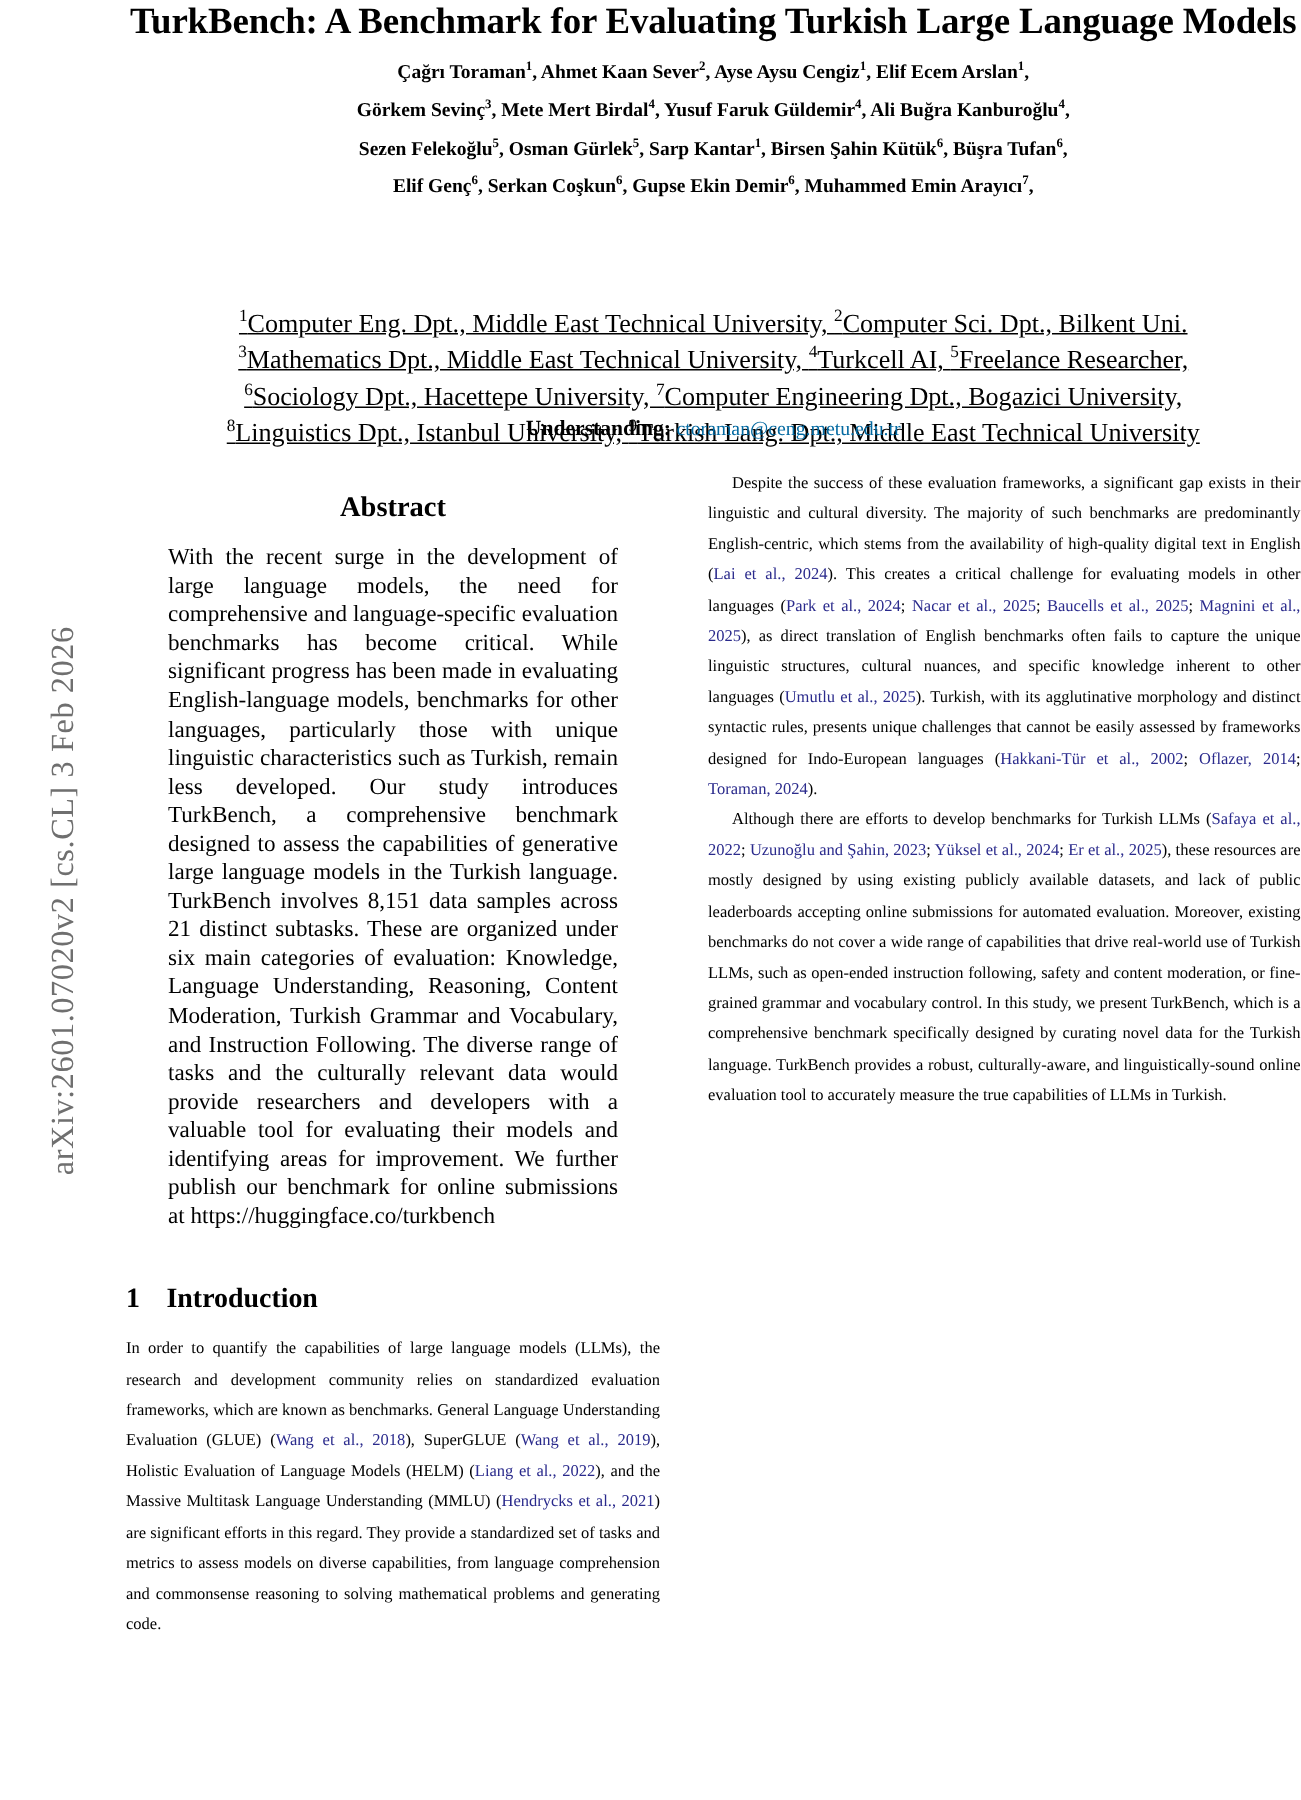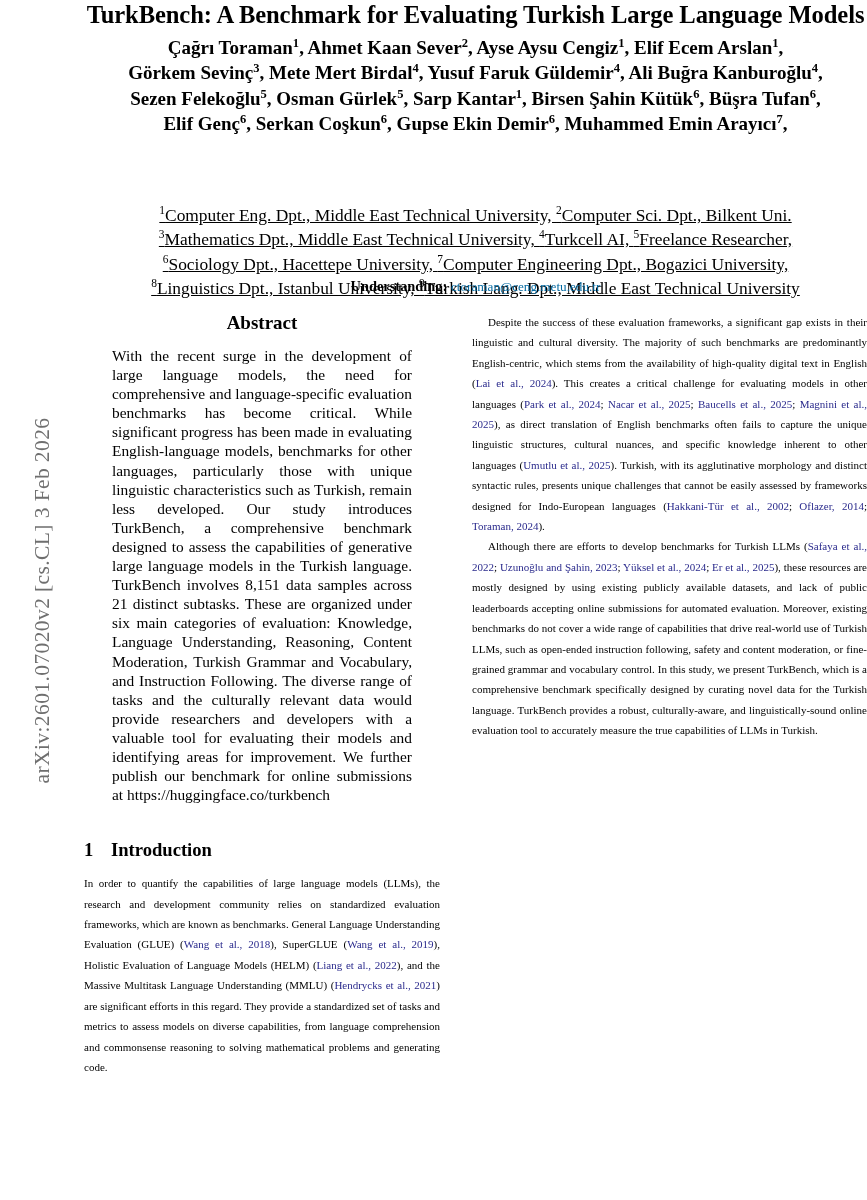--- a/index.html
+++ b/index.html
@@ -59,7 +59,7 @@
     top: 35px;
     width: 783px;
     text-align: center;
-    font-size: 19px;
+    font-size: 13px;
     font-weight: bold;
     line-height: 25.4px;
   }

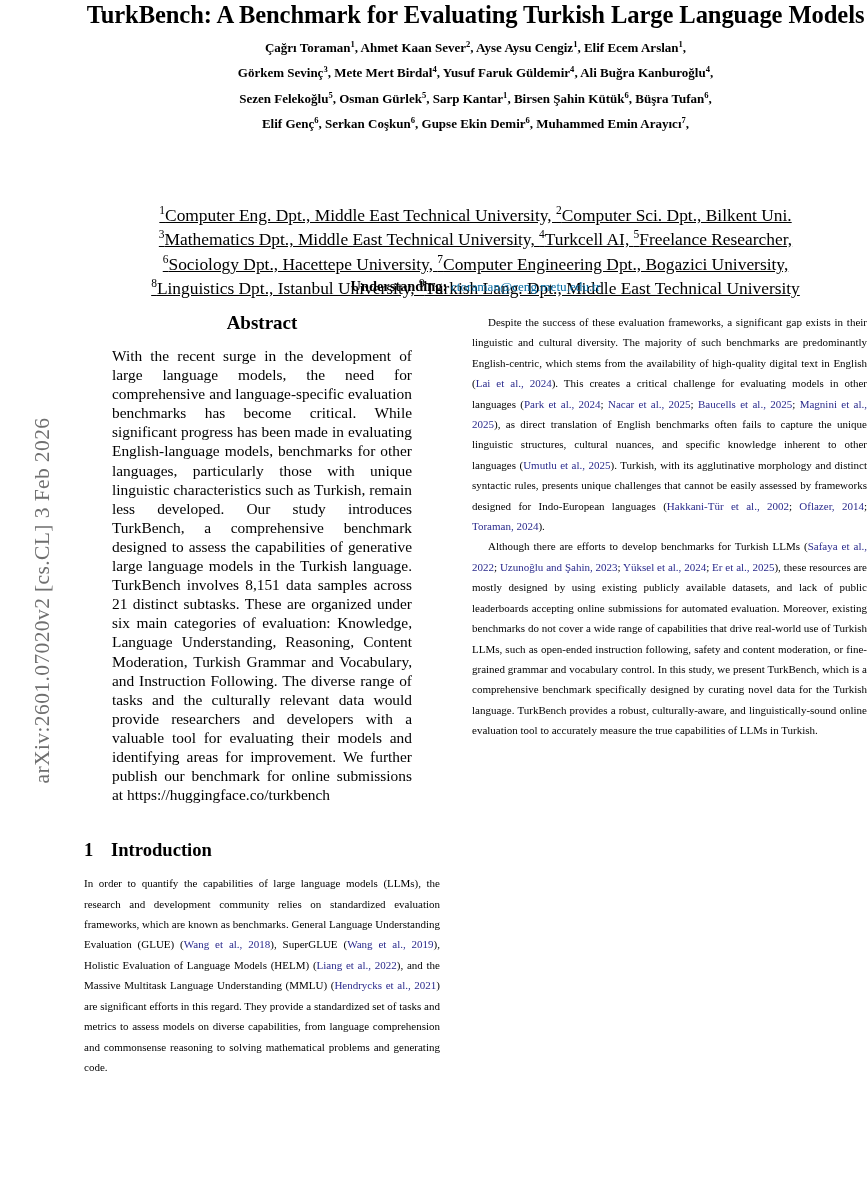--- a/index.html
+++ b/index.html
@@ -123,7 +123,7 @@
     text-align: center;
     font-size: 19px;
     font-weight: bold;
-    margin: 0 0 12px 0;
+    margin: 16px 0 12px 0;
   }
   .abstract-body {
     font-size: 15.4px;

